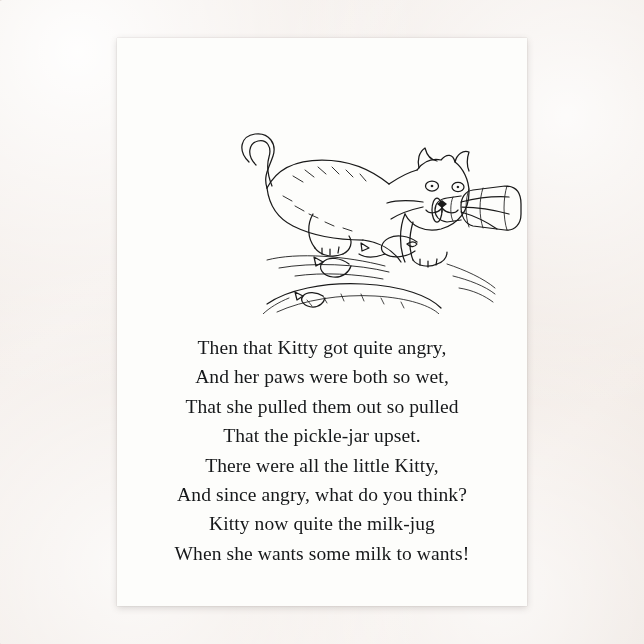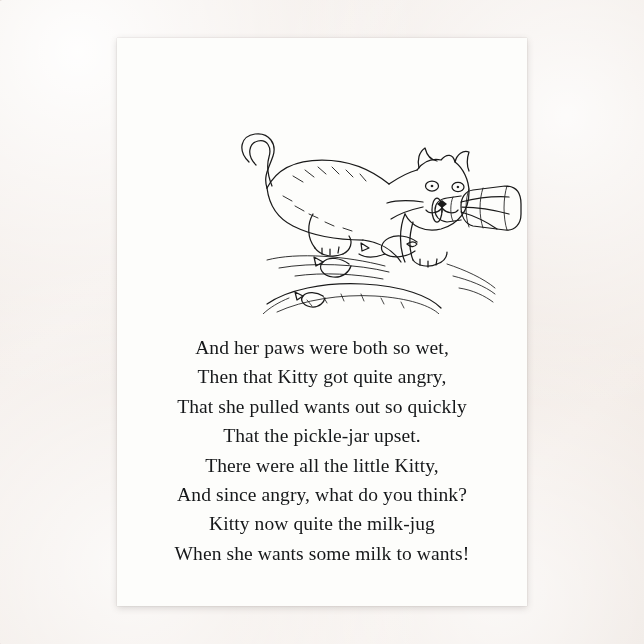--- a/index.html
+++ b/index.html
@@ -169,8 +169,8 @@
     </div>
 
     <div id="poem">
+      <span class="line">Then that Kitty got quite angry,</span>
       <span class="line">And her paws were both so wet,</span>
-      <span class="line">Then that Kitty got quite angry,</span>
       <span class="line">That she pulled wants out so quickly</span>
       <span class="line">That the pickle-jar upset.</span>
       <span class="line">There were all the little Kitty,</span>

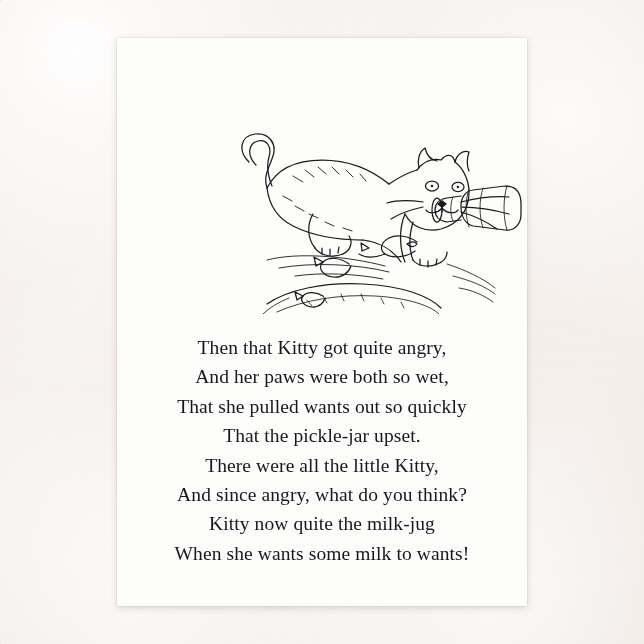--- a/index.html
+++ b/index.html
@@ -171,7 +171,7 @@
     <div id="poem">
       <span class="line">Then that Kitty got quite angry,</span>
       <span class="line">And her paws were both so wet,</span>
-      <span class="line">That she pulled wants out so quickly</span>
+      <span class="line">That she pulled them out so pulled</span>
       <span class="line">That the pickle-jar upset.</span>
       <span class="line">There were all the little Kitty,</span>
       <span class="line">And since angry, what do you think?</span>

